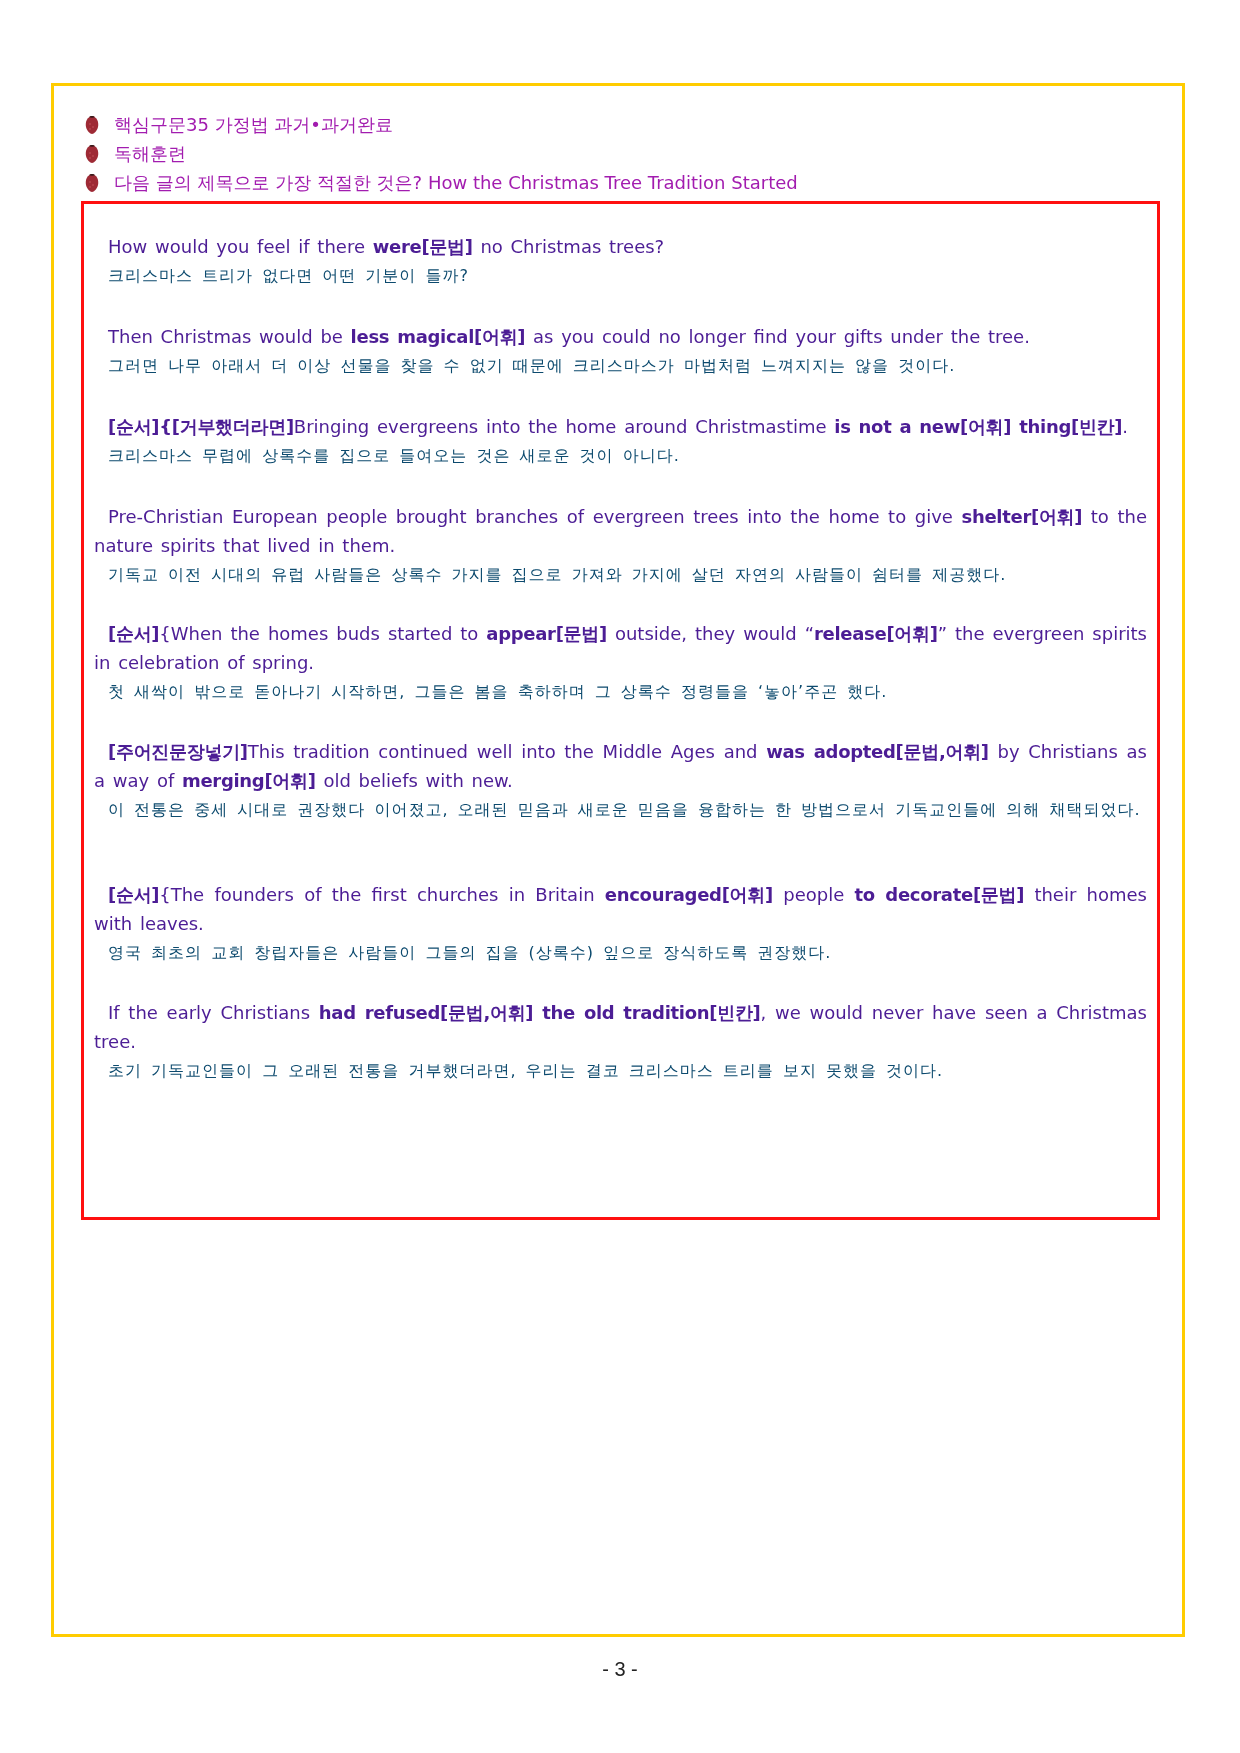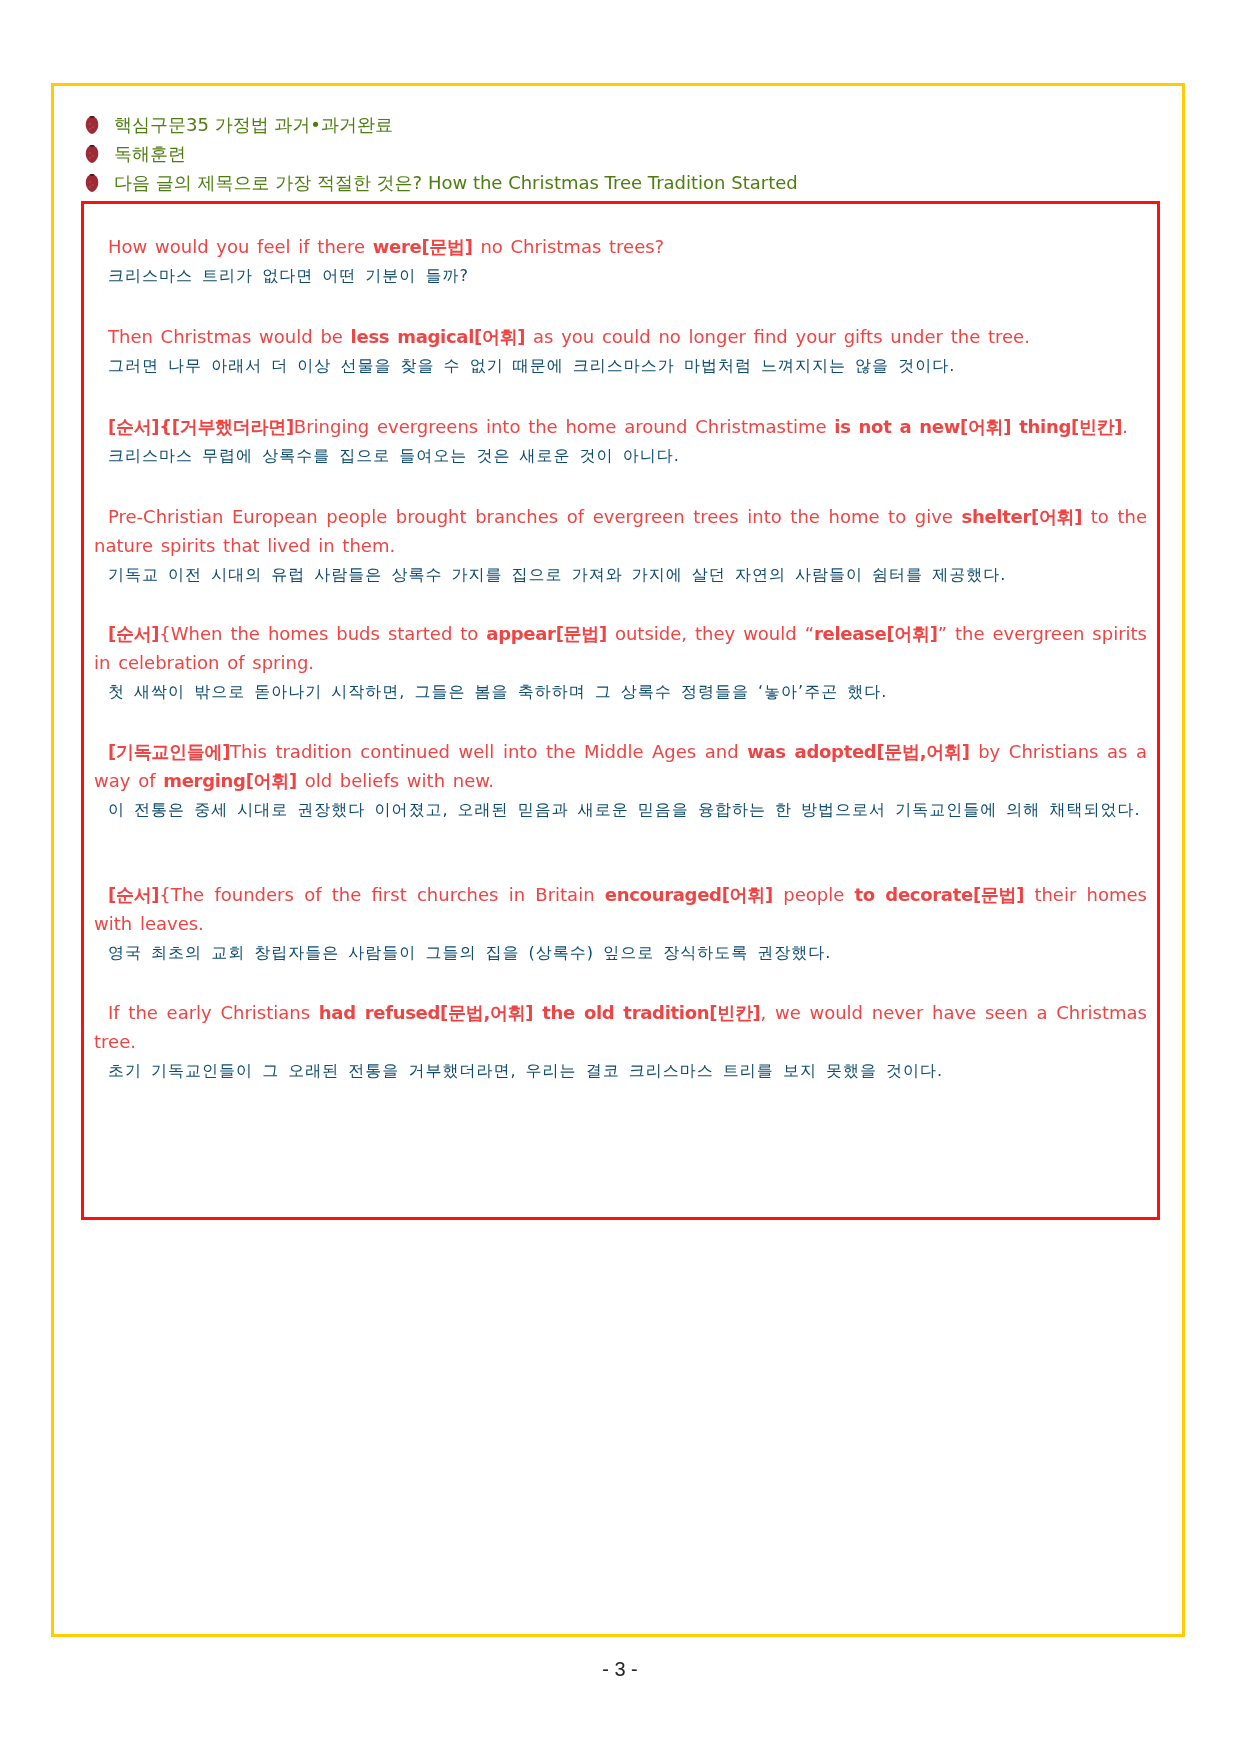--- a/index.html
+++ b/index.html
@@ -8,7 +8,7 @@
   .outer-frame { position: absolute; left: 51px; top: 83px; width: 1134px; height: 1554px;
                  border: 3px solid #FFCC00; box-sizing: border-box; }
   .headers { position: absolute; left: 84px; top: 110px; }
-  .hdr-row { display: flex; align-items: center; height: 29px; font-size: 18px; color: #4d7c0f; }
+  .hdr-row { display: flex; align-items: center; height: 29px; font-size: 18px; color: #a21caf; }
   .bullet { width: 16px; height: 20px; margin-right: 14px; display: inline-block; }
   .passage-box { position: absolute; left: 81px; top: 201px; width: 1079px; height: 1019px;
                  border: 3px solid #FF1010; box-sizing: border-box; }

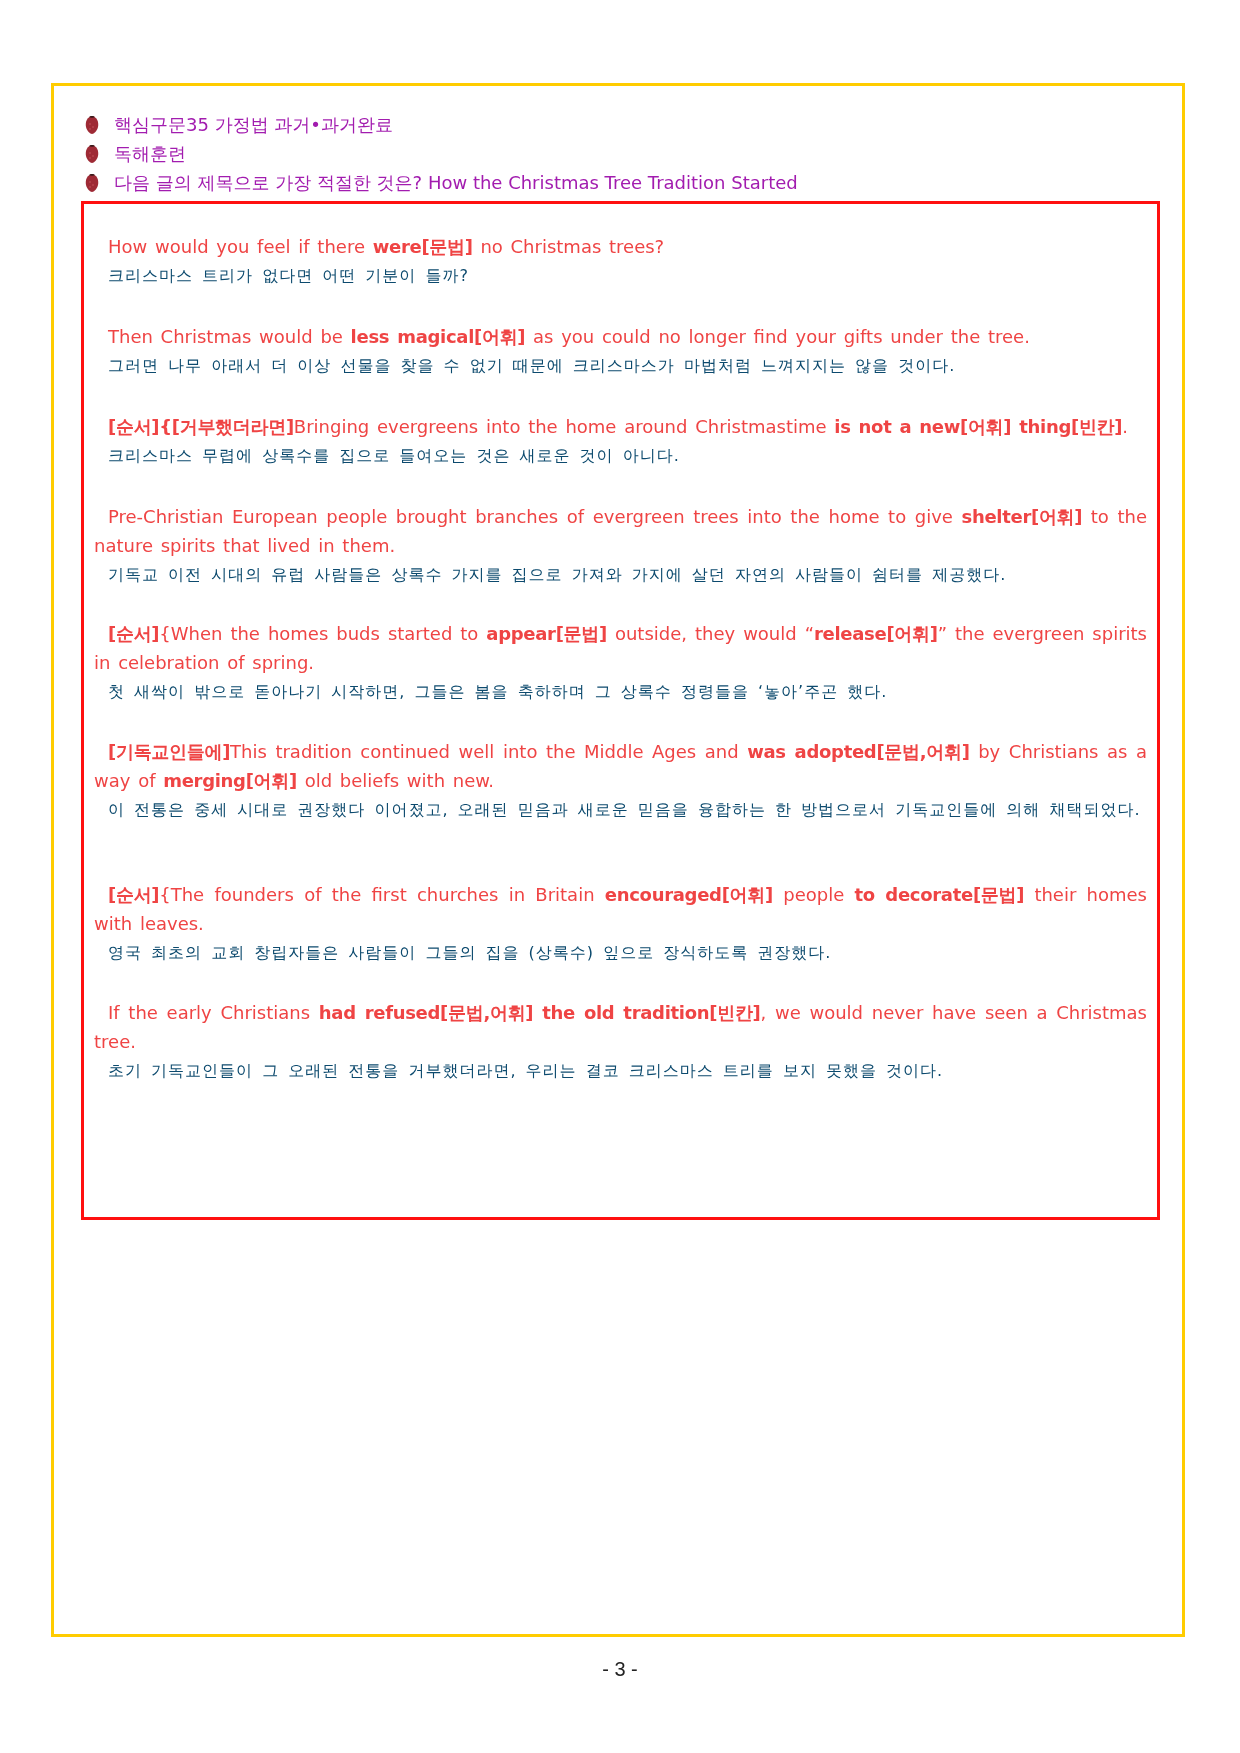--- a/index.html
+++ b/index.html
@@ -14,7 +14,7 @@
                  border: 3px solid #FF1010; box-sizing: border-box; }
   .para { position: absolute; left: 10px; right: 10px; }
   .en { font-family: "DejaVu Sans", sans-serif; font-size: 18px; line-height: 29px;
-        text-align: justify; text-align-last: left; text-indent: 14px; word-spacing: 2px; color: #ef4444; }
+        text-align: justify; text-align-last: left; text-indent: 14px; word-spacing: 2px; color: #4c1d95; }
   .en b { font-weight: bold; letter-spacing: -0.3px; }
   .ko { font-family: "DejaVu Sans", sans-serif; font-size: 16px; line-height: 30px;
         text-align: justify; text-align-last: left; text-indent: 14px; color: #0c4a6e; letter-spacing: 1px; word-spacing: 3px; }

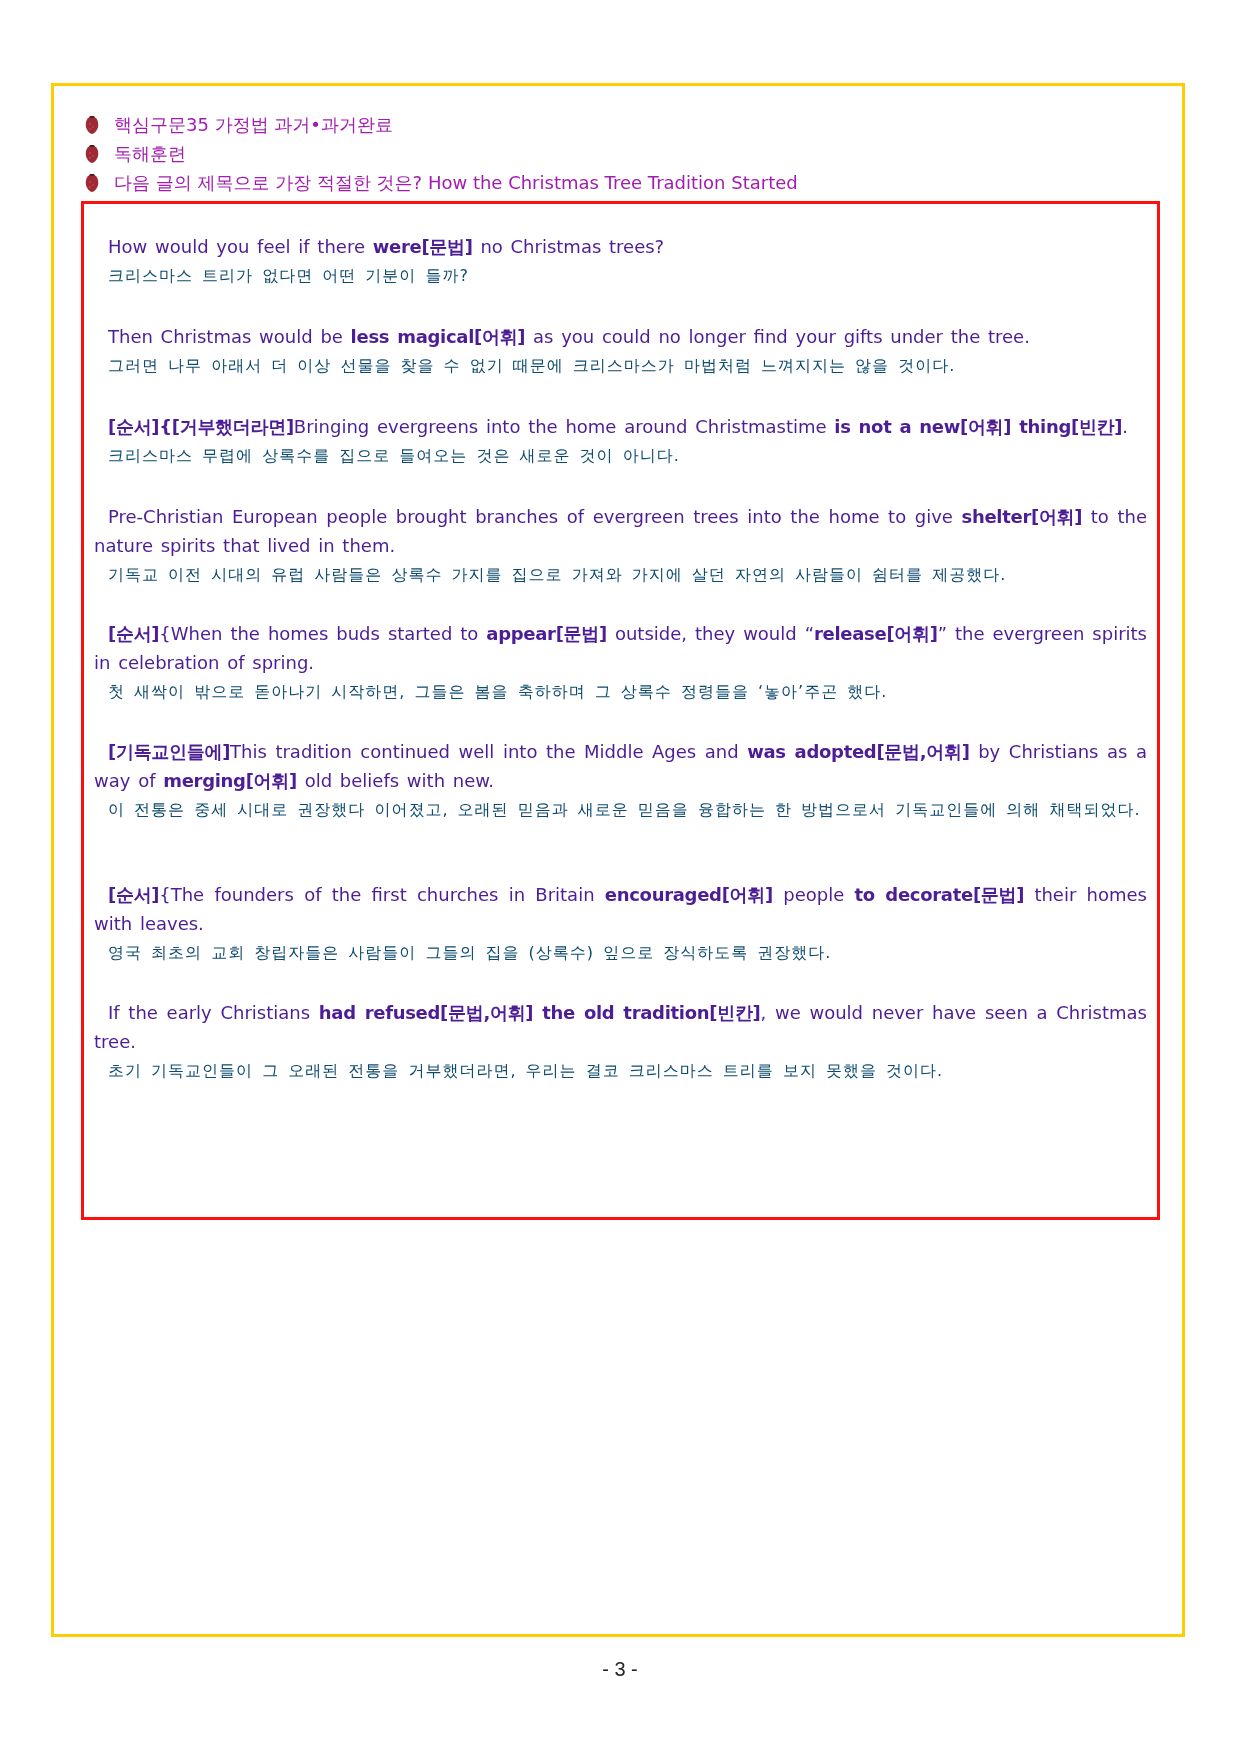--- a/index.html
+++ b/index.html
@@ -81,7 +81,7 @@
     <div class="ko">첫 새싹이 밖으로 돋아나기 시작하면, 그들은 봄을 축하하며 그 상록수 정령들을 ‘놓아’주곤 했다.</div>
   </div>
   <div class="para" style="top:533px">
-    <div class="en"><b>[기독교인들에]</b><span>This tradition continued well into the Middle Ages and </span><b>was adopted[문법,어휘]</b><span> by Christians as a way of </span><b>merging[어휘]</b><span> old beliefs with new.</span></div>
+    <div class="en"><b>[주어진문장넣기]</b><span>This tradition continued well into the Middle Ages and </span><b>was adopted[문법,어휘]</b><span> by Christians as a way of </span><b>merging[어휘]</b><span> old beliefs with new.</span></div>
     <div class="ko">이 전통은 중세 시대로 권장했다 이어졌고, 오래된 믿음과 새로운 믿음을 융합하는 한 방법으로서 기독교인들에 의해 채택되었다.</div>
   </div>
   <div class="para" style="top:676px">

